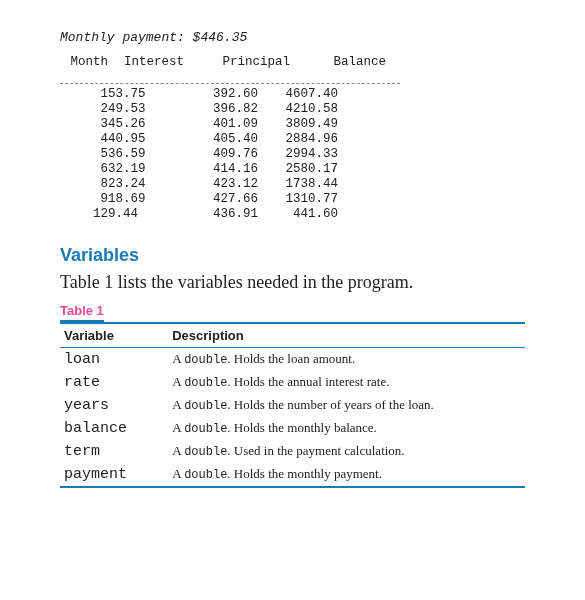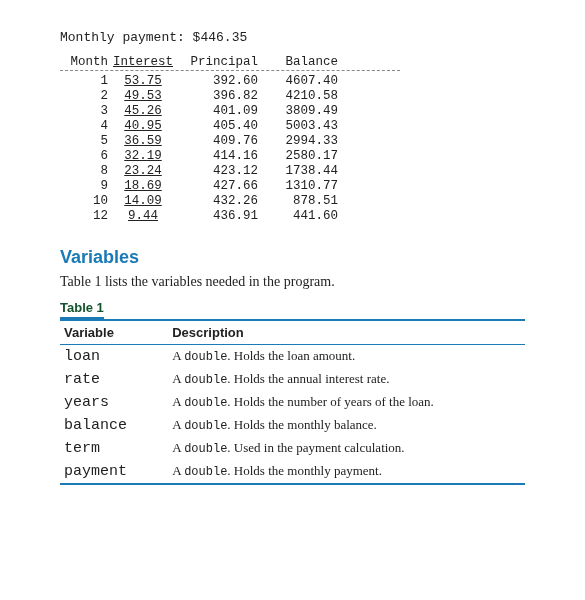--- a/index.html
+++ b/index.html
@@ -18,6 +18,7 @@
       font-size: 13px;
       color: #222;
       margin-bottom: 10px;
+      font-style: italic;
     }
 
     .amortization-table {

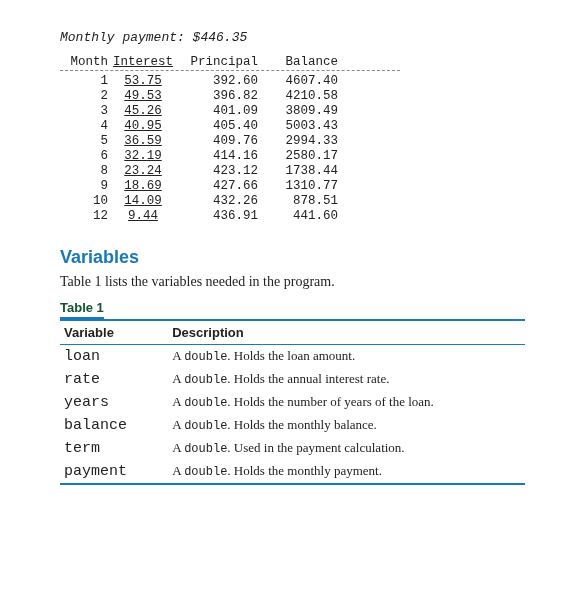--- a/index.html
+++ b/index.html
@@ -30,8 +30,8 @@
 
     .amortization-table .header-row {
       display: flex;
-      gap: 0;
-      margin-bottom: 1px;
+      gap: 16px;
+      margin-bottom: 14px;
     }
 
     .amortization-table .divider {

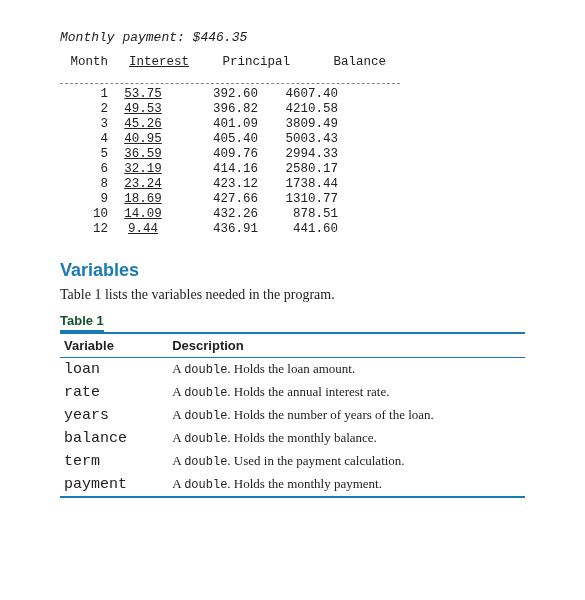--- a/index.html
+++ b/index.html
@@ -42,7 +42,7 @@
     }
 
     .amortization-table .col-month  { display: inline-block; width: 48px; text-align: right; }
-    .amortization-table .col-interest { display: inline-block; width: 70px; text-align: center; text-decoration: underline; }
+    .amortization-table .col-interest { display: inline-block; width: 70px; text-align: left; }
     .amortization-table .col-principal { display: inline-block; width: 80px; text-align: right; }
     .amortization-table .col-balance { display: inline-block; width: 80px; text-align: right; }
 

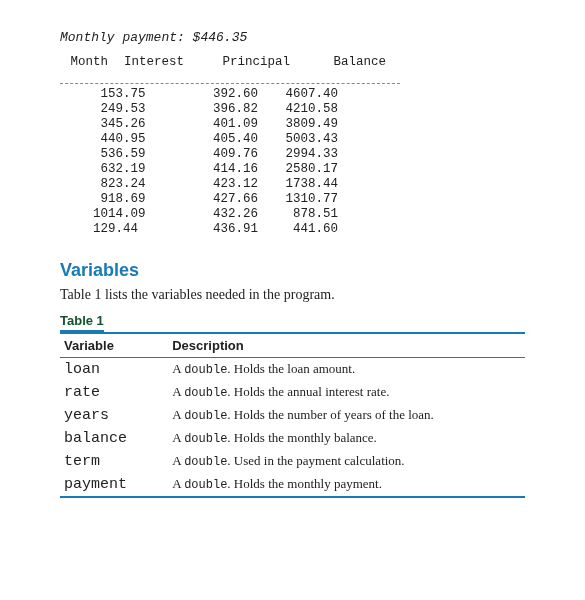--- a/index.html
+++ b/index.html
@@ -153,7 +153,7 @@
       <div class="data-row"><span class="col-month">1</span><span class="col-interest">53.75</span><span class="col-principal">392.60</span><span class="col-balance">4607.40</span></div>
       <div class="data-row"><span class="col-month">2</span><span class="col-interest">49.53</span><span class="col-principal">396.82</span><span class="col-balance">4210.58</span></div>
       <div class="data-row"><span class="col-month">3</span><span class="col-interest">45.26</span><span class="col-principal">401.09</span><span class="col-balance">3809.49</span></div>
-      <div class="data-row"><span class="col-month">4</span><span class="col-interest">40.95</span><span class="col-principal">405.40</span><span class="col-balance">5003.43</span></div>
+      <div class="data-row"><span class="col-month">4</span><span class="col-interest">40.95</span><span class="col-principal">405.40</span><span class="col-balance">2884.96</span></div>
       <div class="data-row"><span class="col-month">5</span><span class="col-interest">36.59</span><span class="col-principal">409.76</span><span class="col-balance">2994.33</span></div>
       <div class="data-row"><span class="col-month">6</span><span class="col-interest">32.19</span><span class="col-principal">414.16</span><span class="col-balance">2580.17</span></div>
       <div class="data-row"><span class="col-month">8</span><span class="col-interest">23.24</span><span class="col-principal">423.12</span><span class="col-balance">1738.44</span></div>

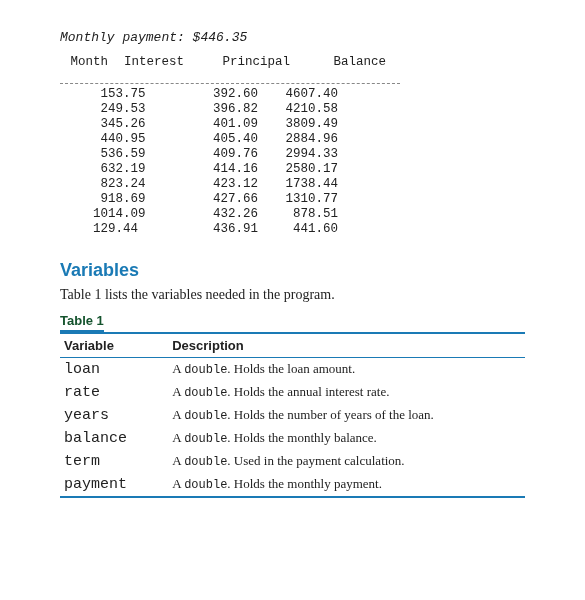--- a/index.html
+++ b/index.html
@@ -158,7 +158,6 @@
       <div class="data-row"><span class="col-month">6</span><span class="col-interest">32.19</span><span class="col-principal">414.16</span><span class="col-balance">2580.17</span></div>
       <div class="data-row"><span class="col-month">8</span><span class="col-interest">23.24</span><span class="col-principal">423.12</span><span class="col-balance">1738.44</span></div>
       <div class="data-row"><span class="col-month">9</span><span class="col-interest">18.69</span><span class="col-principal">427.66</span><span class="col-balance">1310.77</span></div>
-      <div class="data-row"><span class="col-month">10</span><span class="col-interest">14.09</span><span class="col-principal">432.26</span><span class="col-balance">878.51</span></div>
       <div class="data-row"><span class="col-month">12</span><span class="col-interest">9.44</span><span class="col-principal">436.91</span><span class="col-balance">441.60</span></div>
     </div>
 </div>

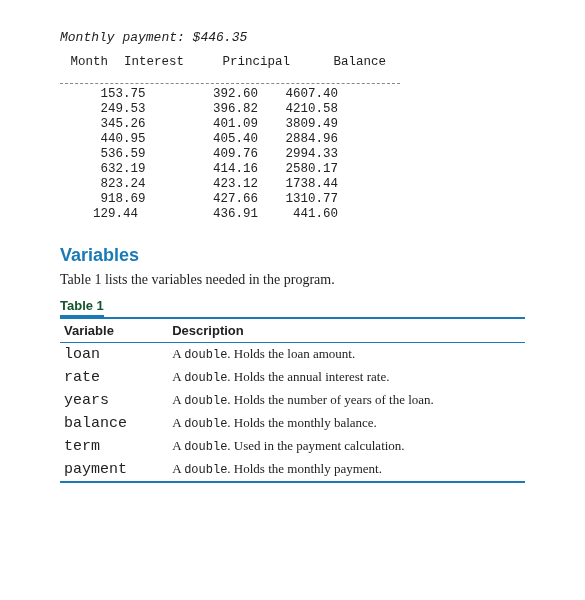--- a/index.html
+++ b/index.html
@@ -62,7 +62,7 @@
 
     .section-intro {
       font-family: Georgia, 'Times New Roman', serif;
-      font-size: 14px;
+      font-size: 18px;
       color: #222;
       margin-bottom: 10px;
     }

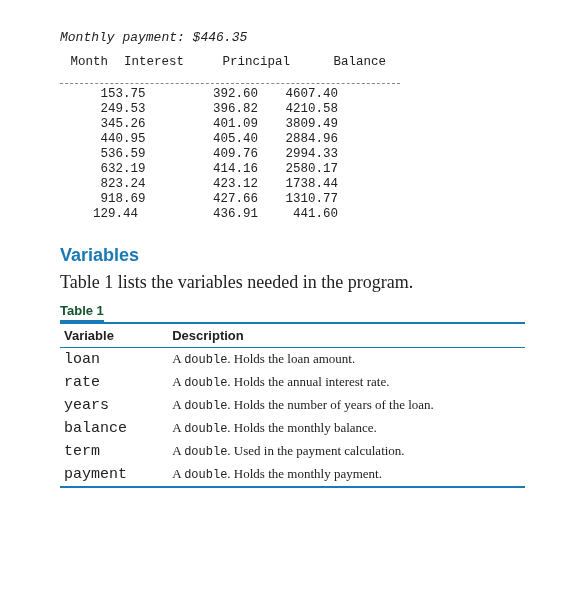--- a/index.html
+++ b/index.html
@@ -68,7 +68,7 @@
     }
 
     .table-label {
-      color: #14532d;
+      color: #ec4899;
       font-family: Arial, Helvetica, sans-serif;
       font-size: 13px;
       font-weight: bold;

